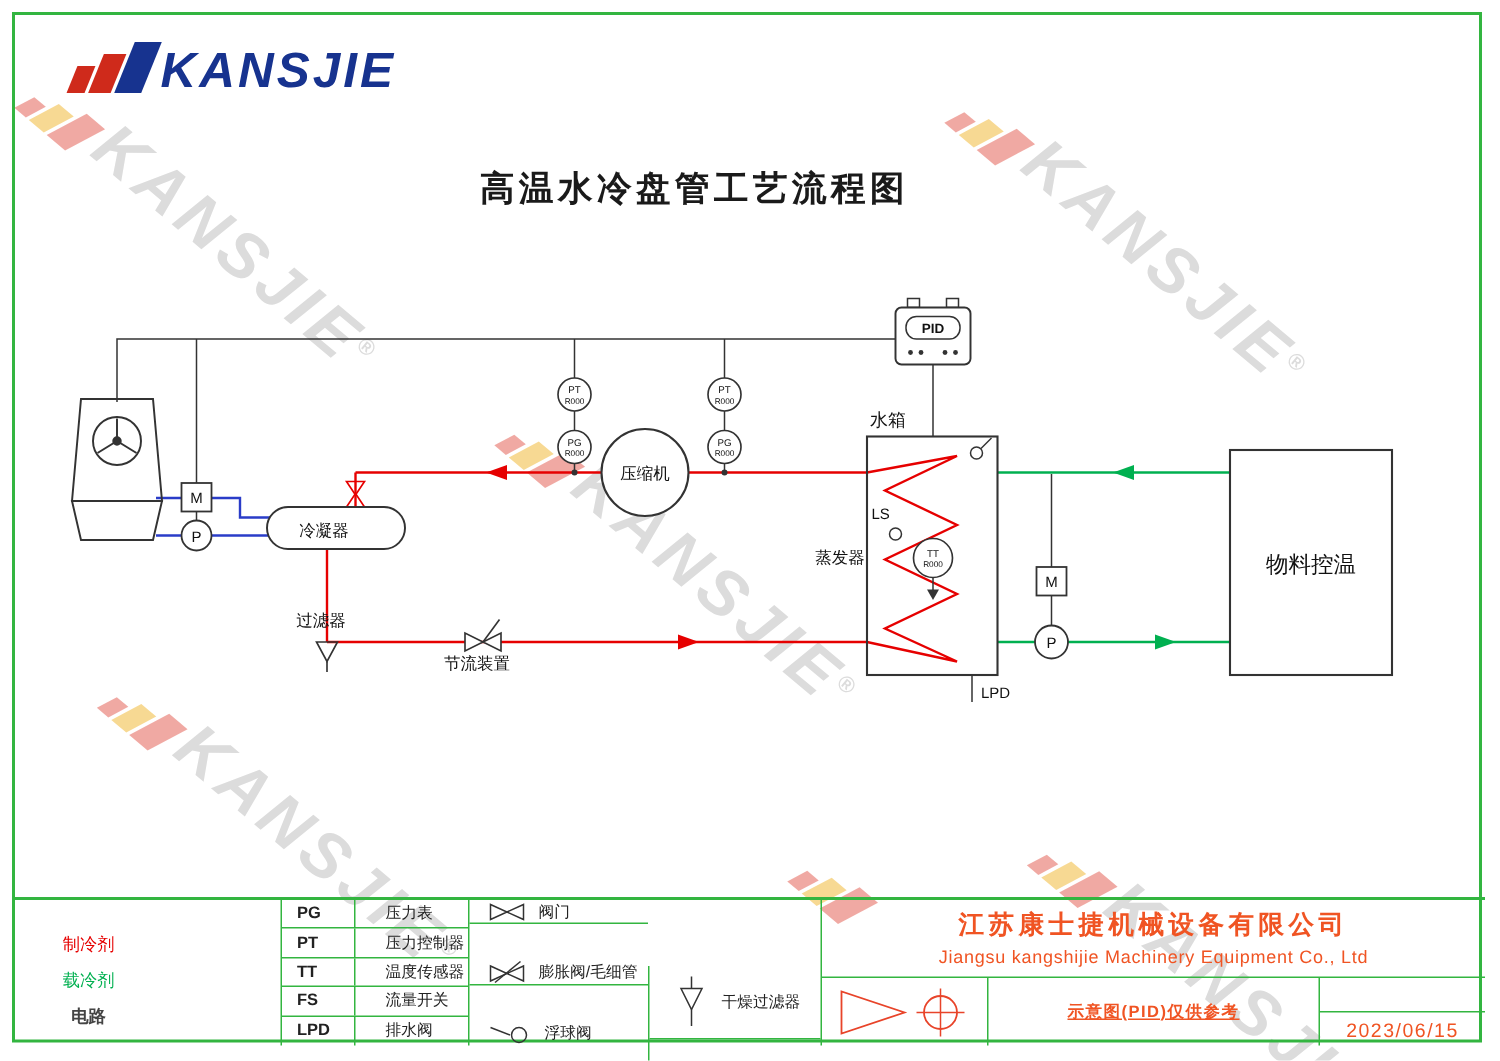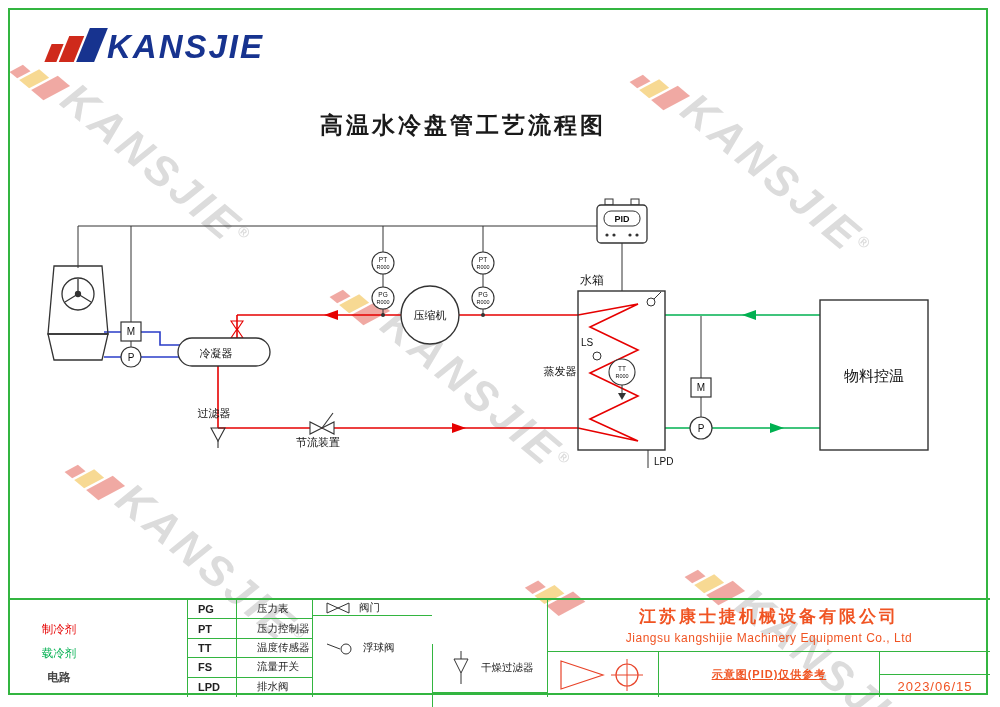--- a/index.html
+++ b/index.html
@@ -315,6 +315,13 @@
       <span class="sym-label">阀门</span>
     </div>
     <div class="sym-row">
+      <svg width="26" height="16">
+        <path d="M2,4 L2,14 L13,9 Z M24,4 L24,14 L13,9 Z" fill="none" stroke="#333" stroke-width="1"></path>
+        <line x1="5" y1="15" x2="22" y2="1" stroke="#333" stroke-width="1"></line>
+      </svg>
+      <span class="sym-label">膨胀阀/毛细管</span>
+    </div>
+    <div class="sym-row">
       <svg width="30" height="16">
         <line x1="2" y1="4" x2="15" y2="9" stroke="#333" stroke-width="1"></line>
         <circle cx="21" cy="9" r="5" fill="none" stroke="#333" stroke-width="1"></circle>

